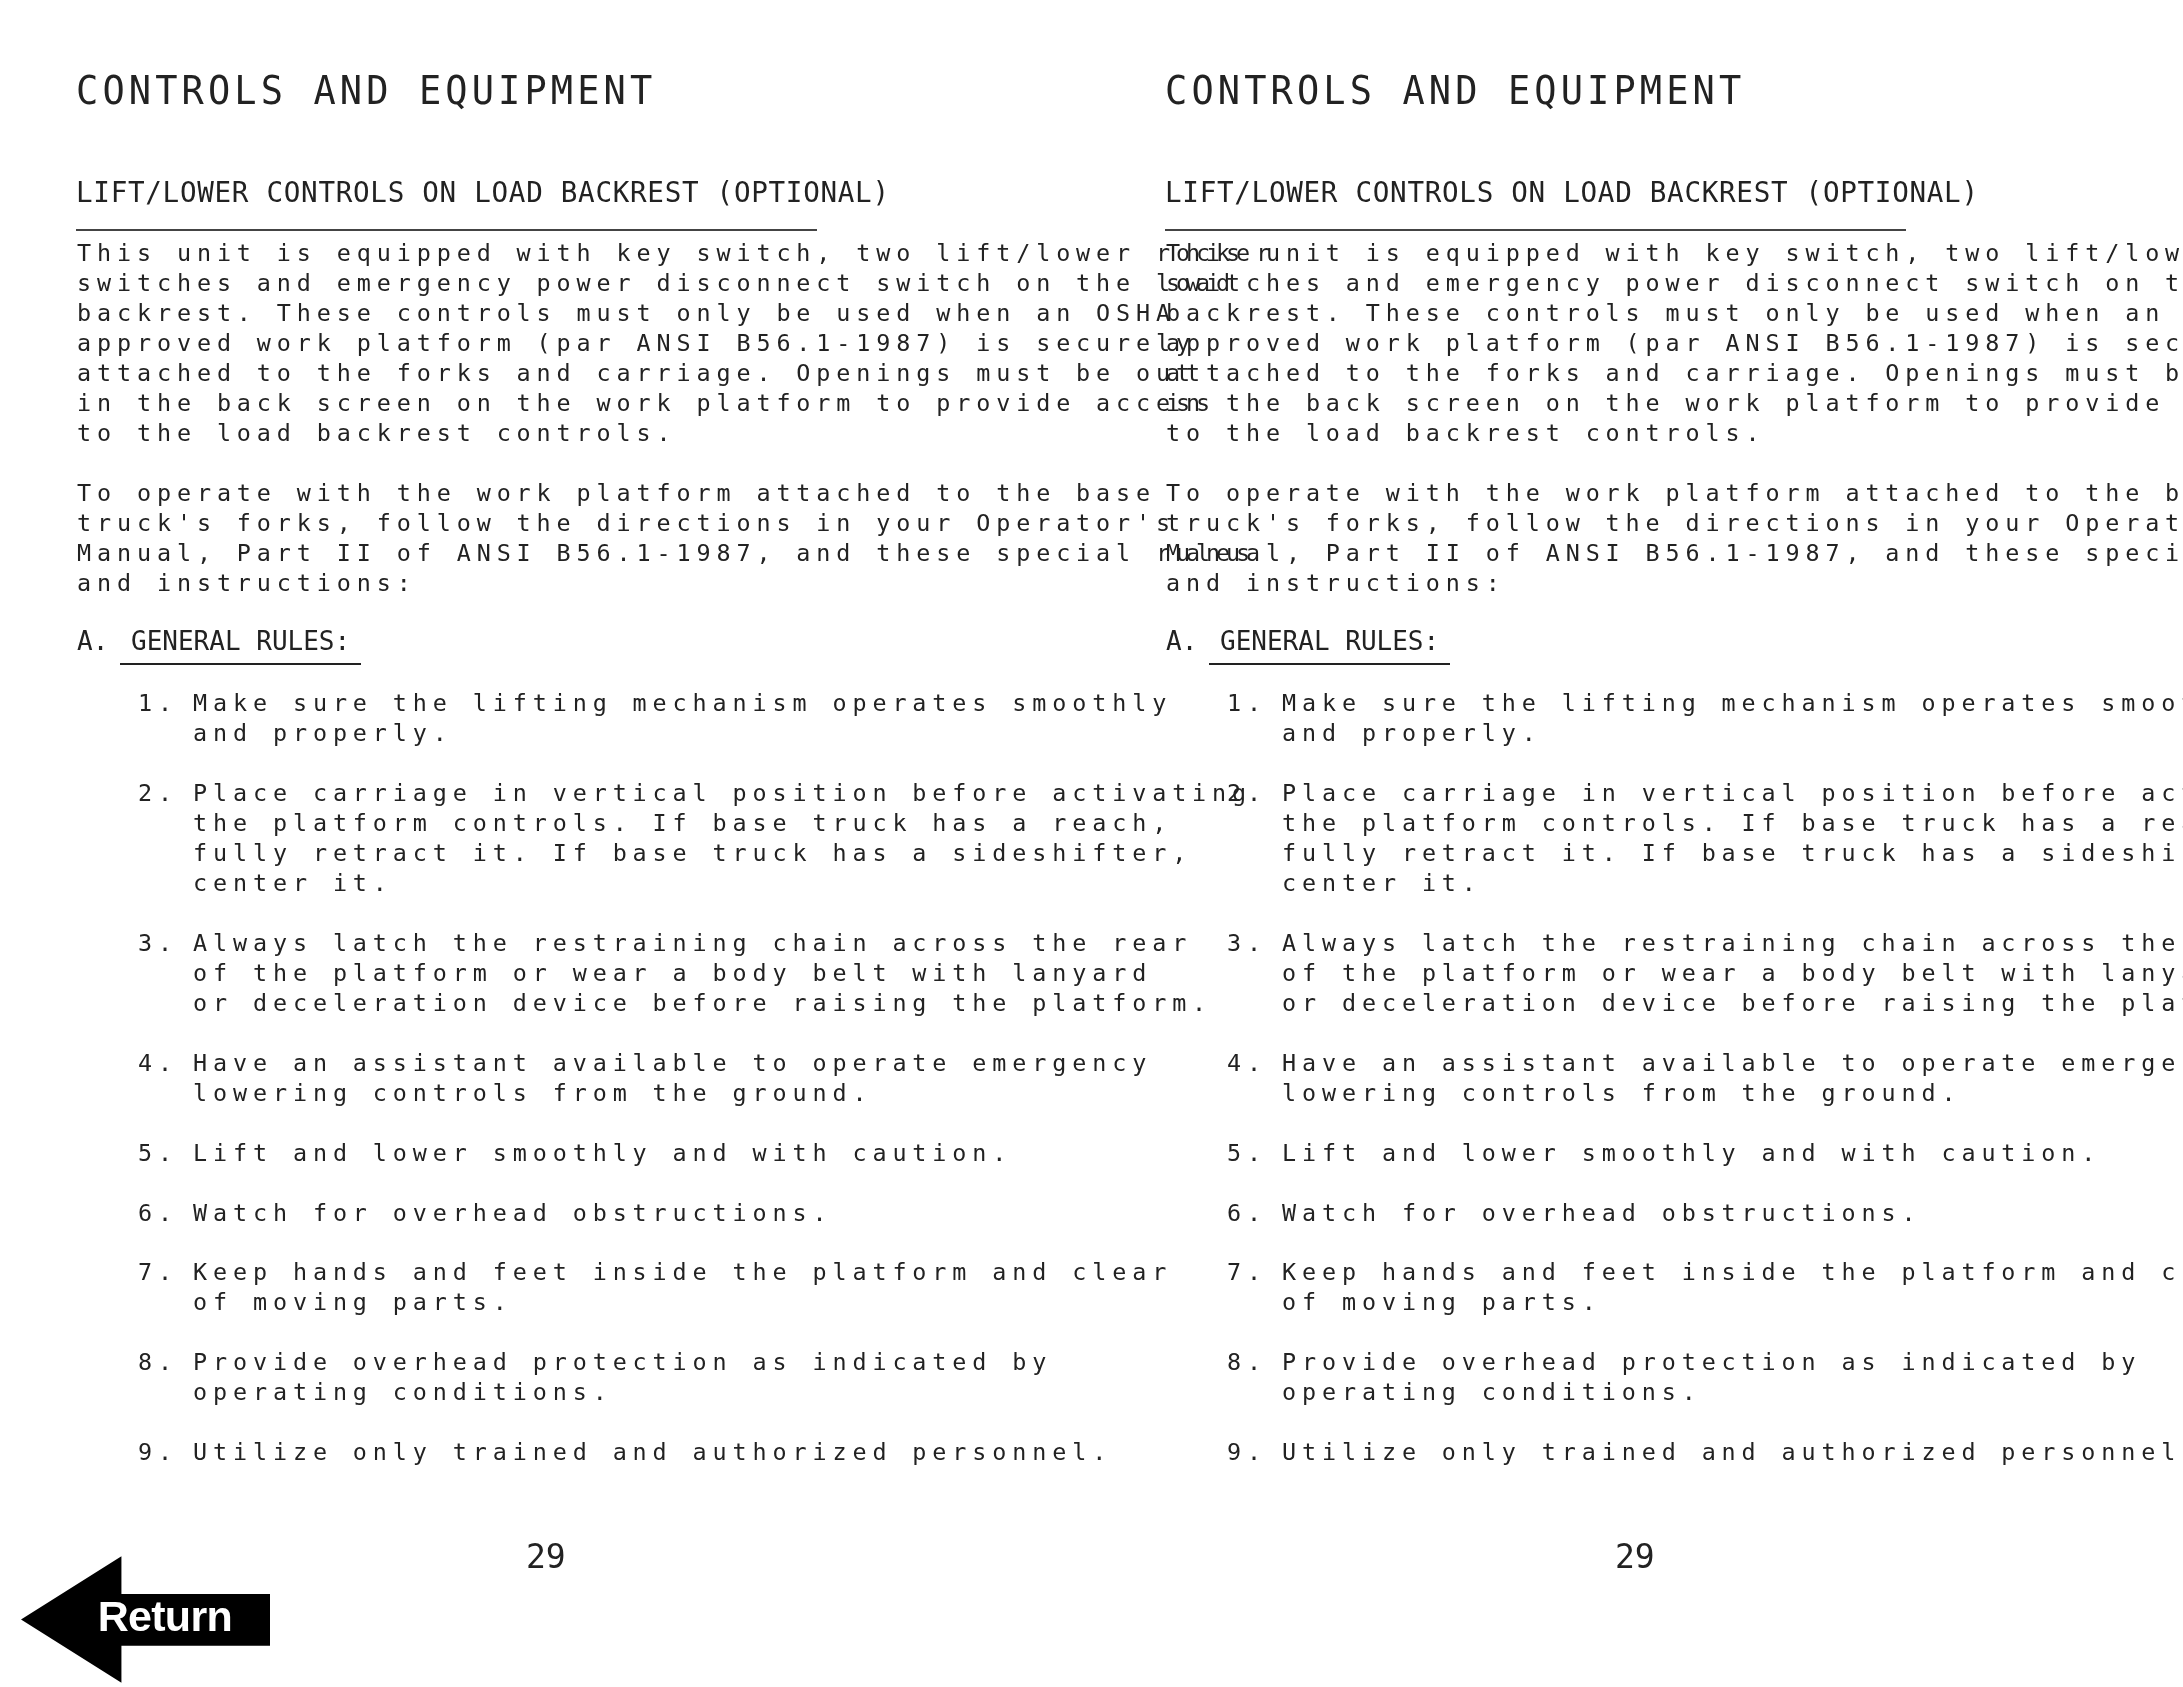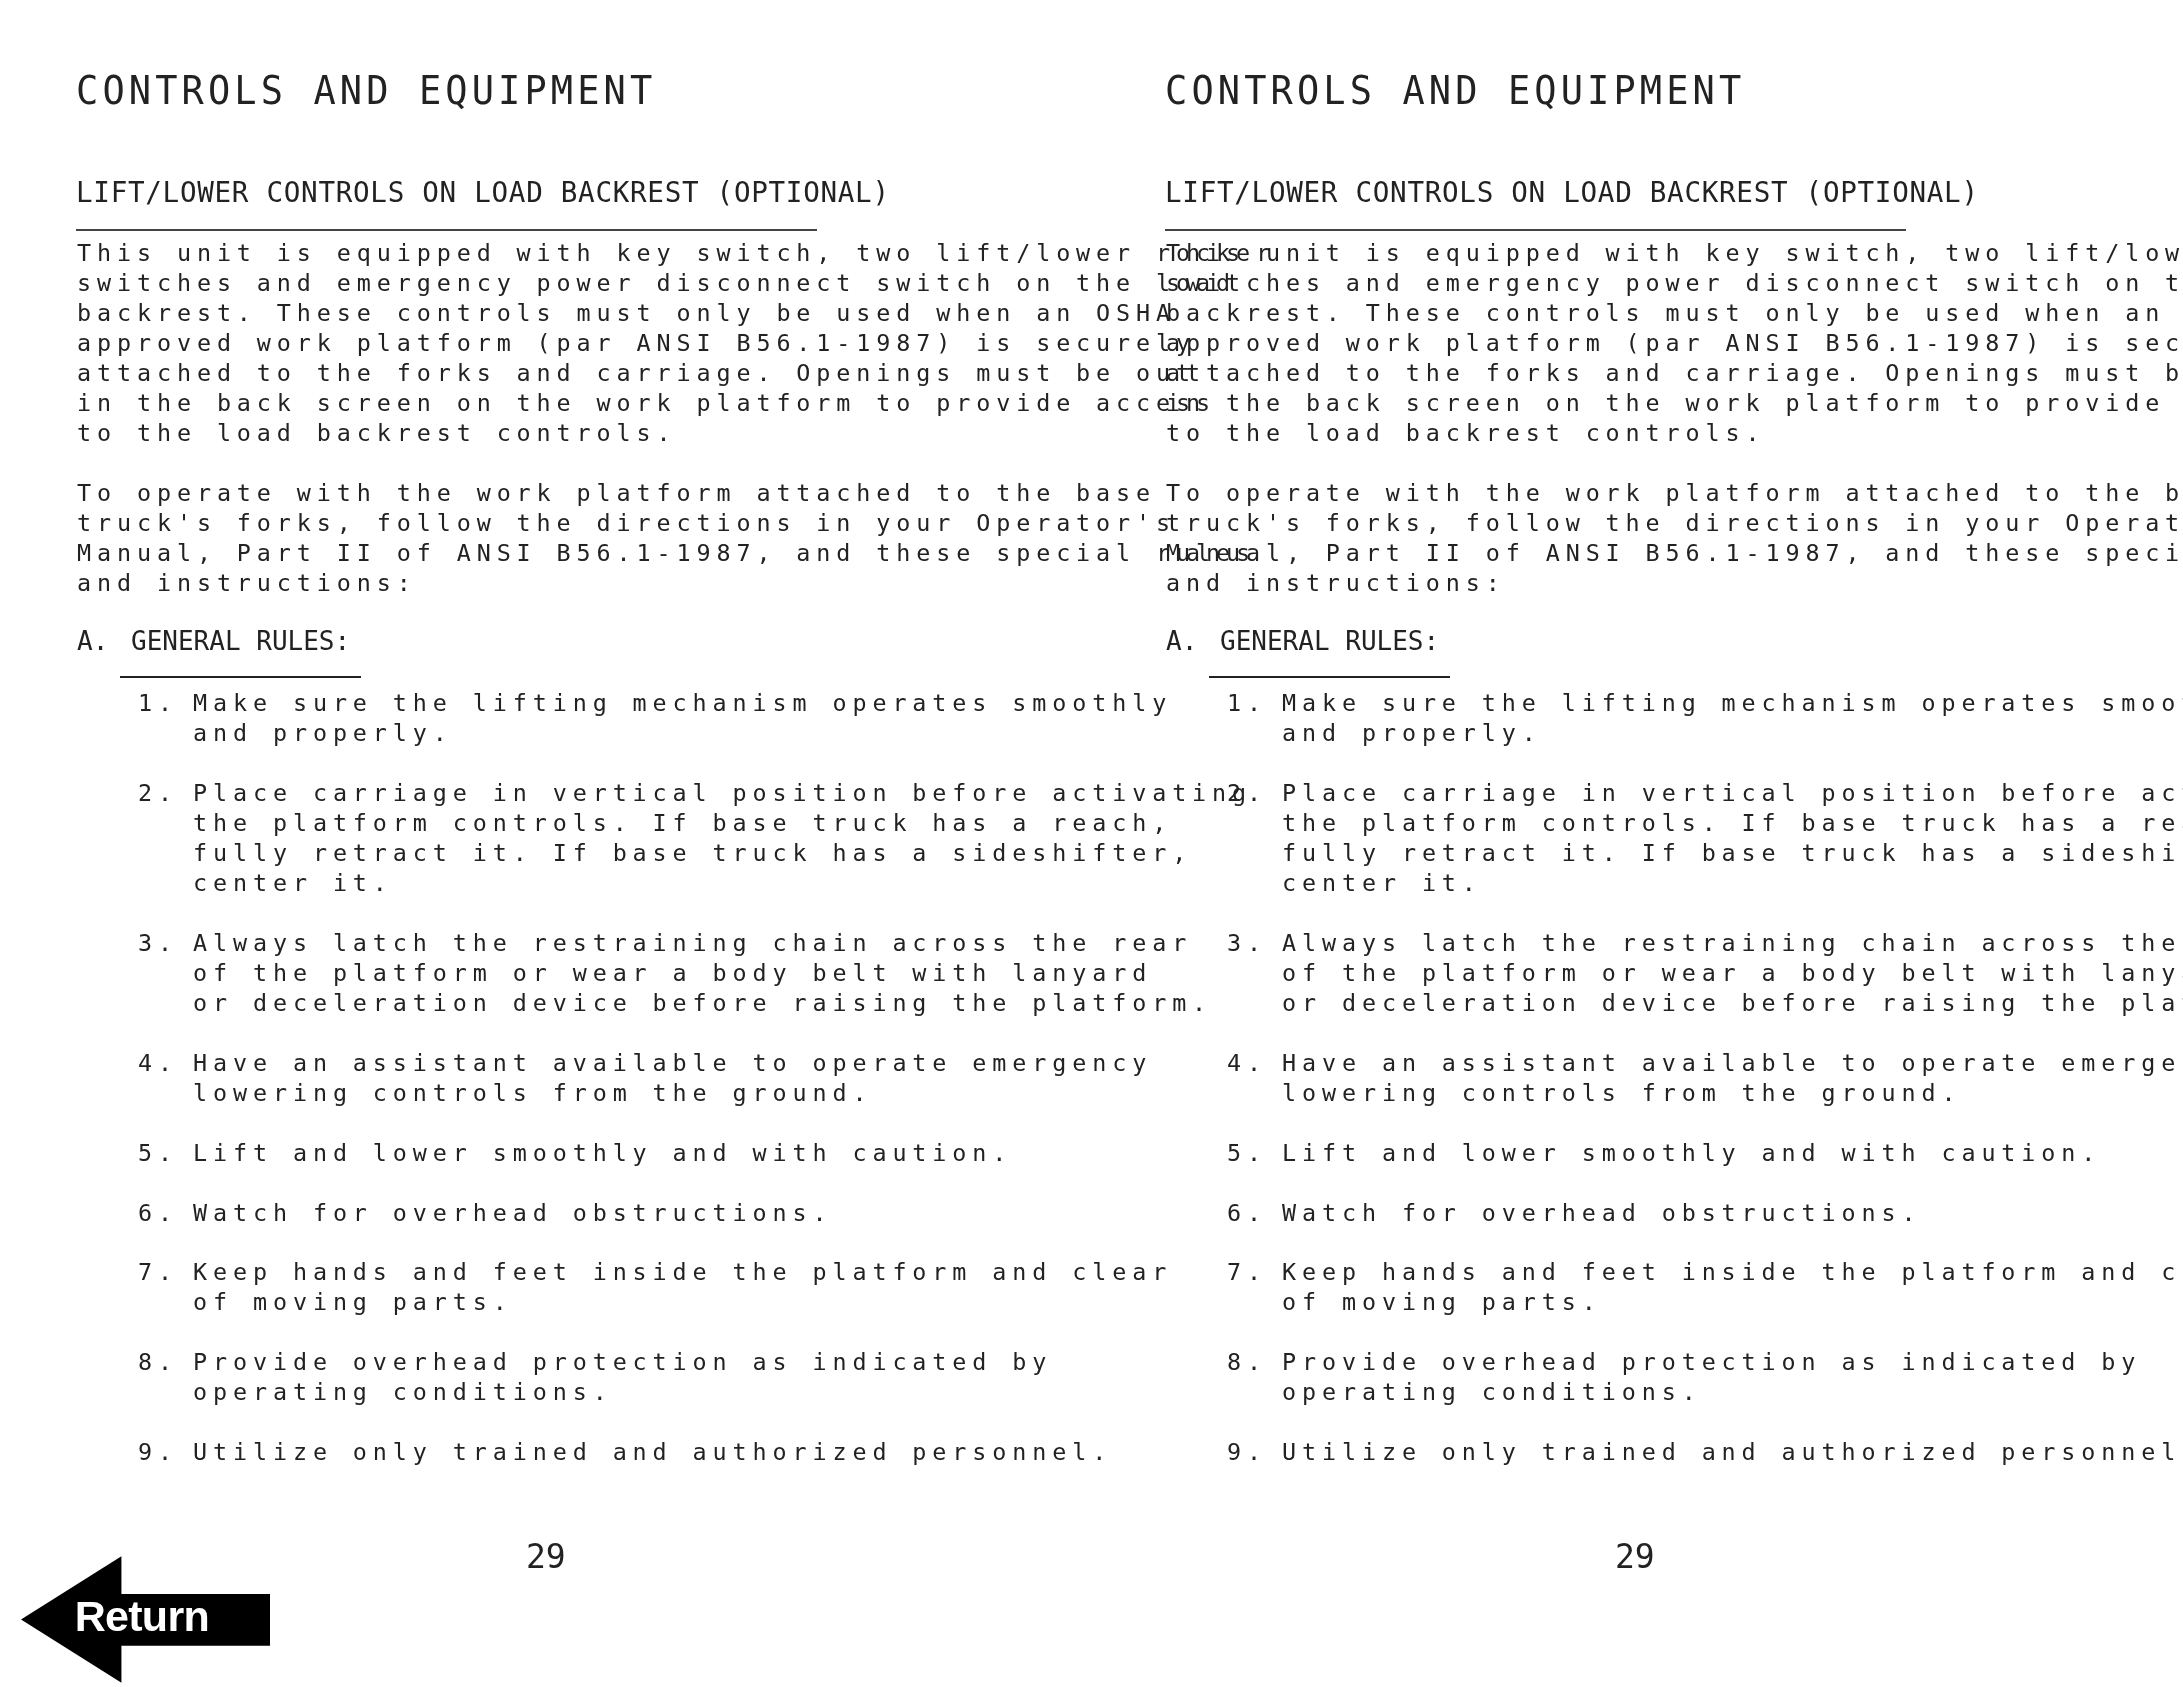--- a/index.html
+++ b/index.html
@@ -19,7 +19,7 @@
   .p2 { top:478px; }
   .secA { position:absolute; left:77px; top:626px; font-size:26px; white-space:nowrap; color:#222; }
   .secA .letter { display:inline-block; width:54px; }
-  .secA .label { display:inline-block; border-bottom:2.8px solid #222; padding:0 11px 20px 11px; margin-left:-11px; }
+  .secA .label { display:inline-block; border-bottom:2.8px solid #222; padding:0 11px 7px 11px; margin-left:-11px; }
   .item { position:absolute; left:138px; width:868px; font-size:23.4px; line-height:30px;
           letter-spacing:5.9px; color:#222; }
   .item .num { position:absolute; left:0; top:0; }

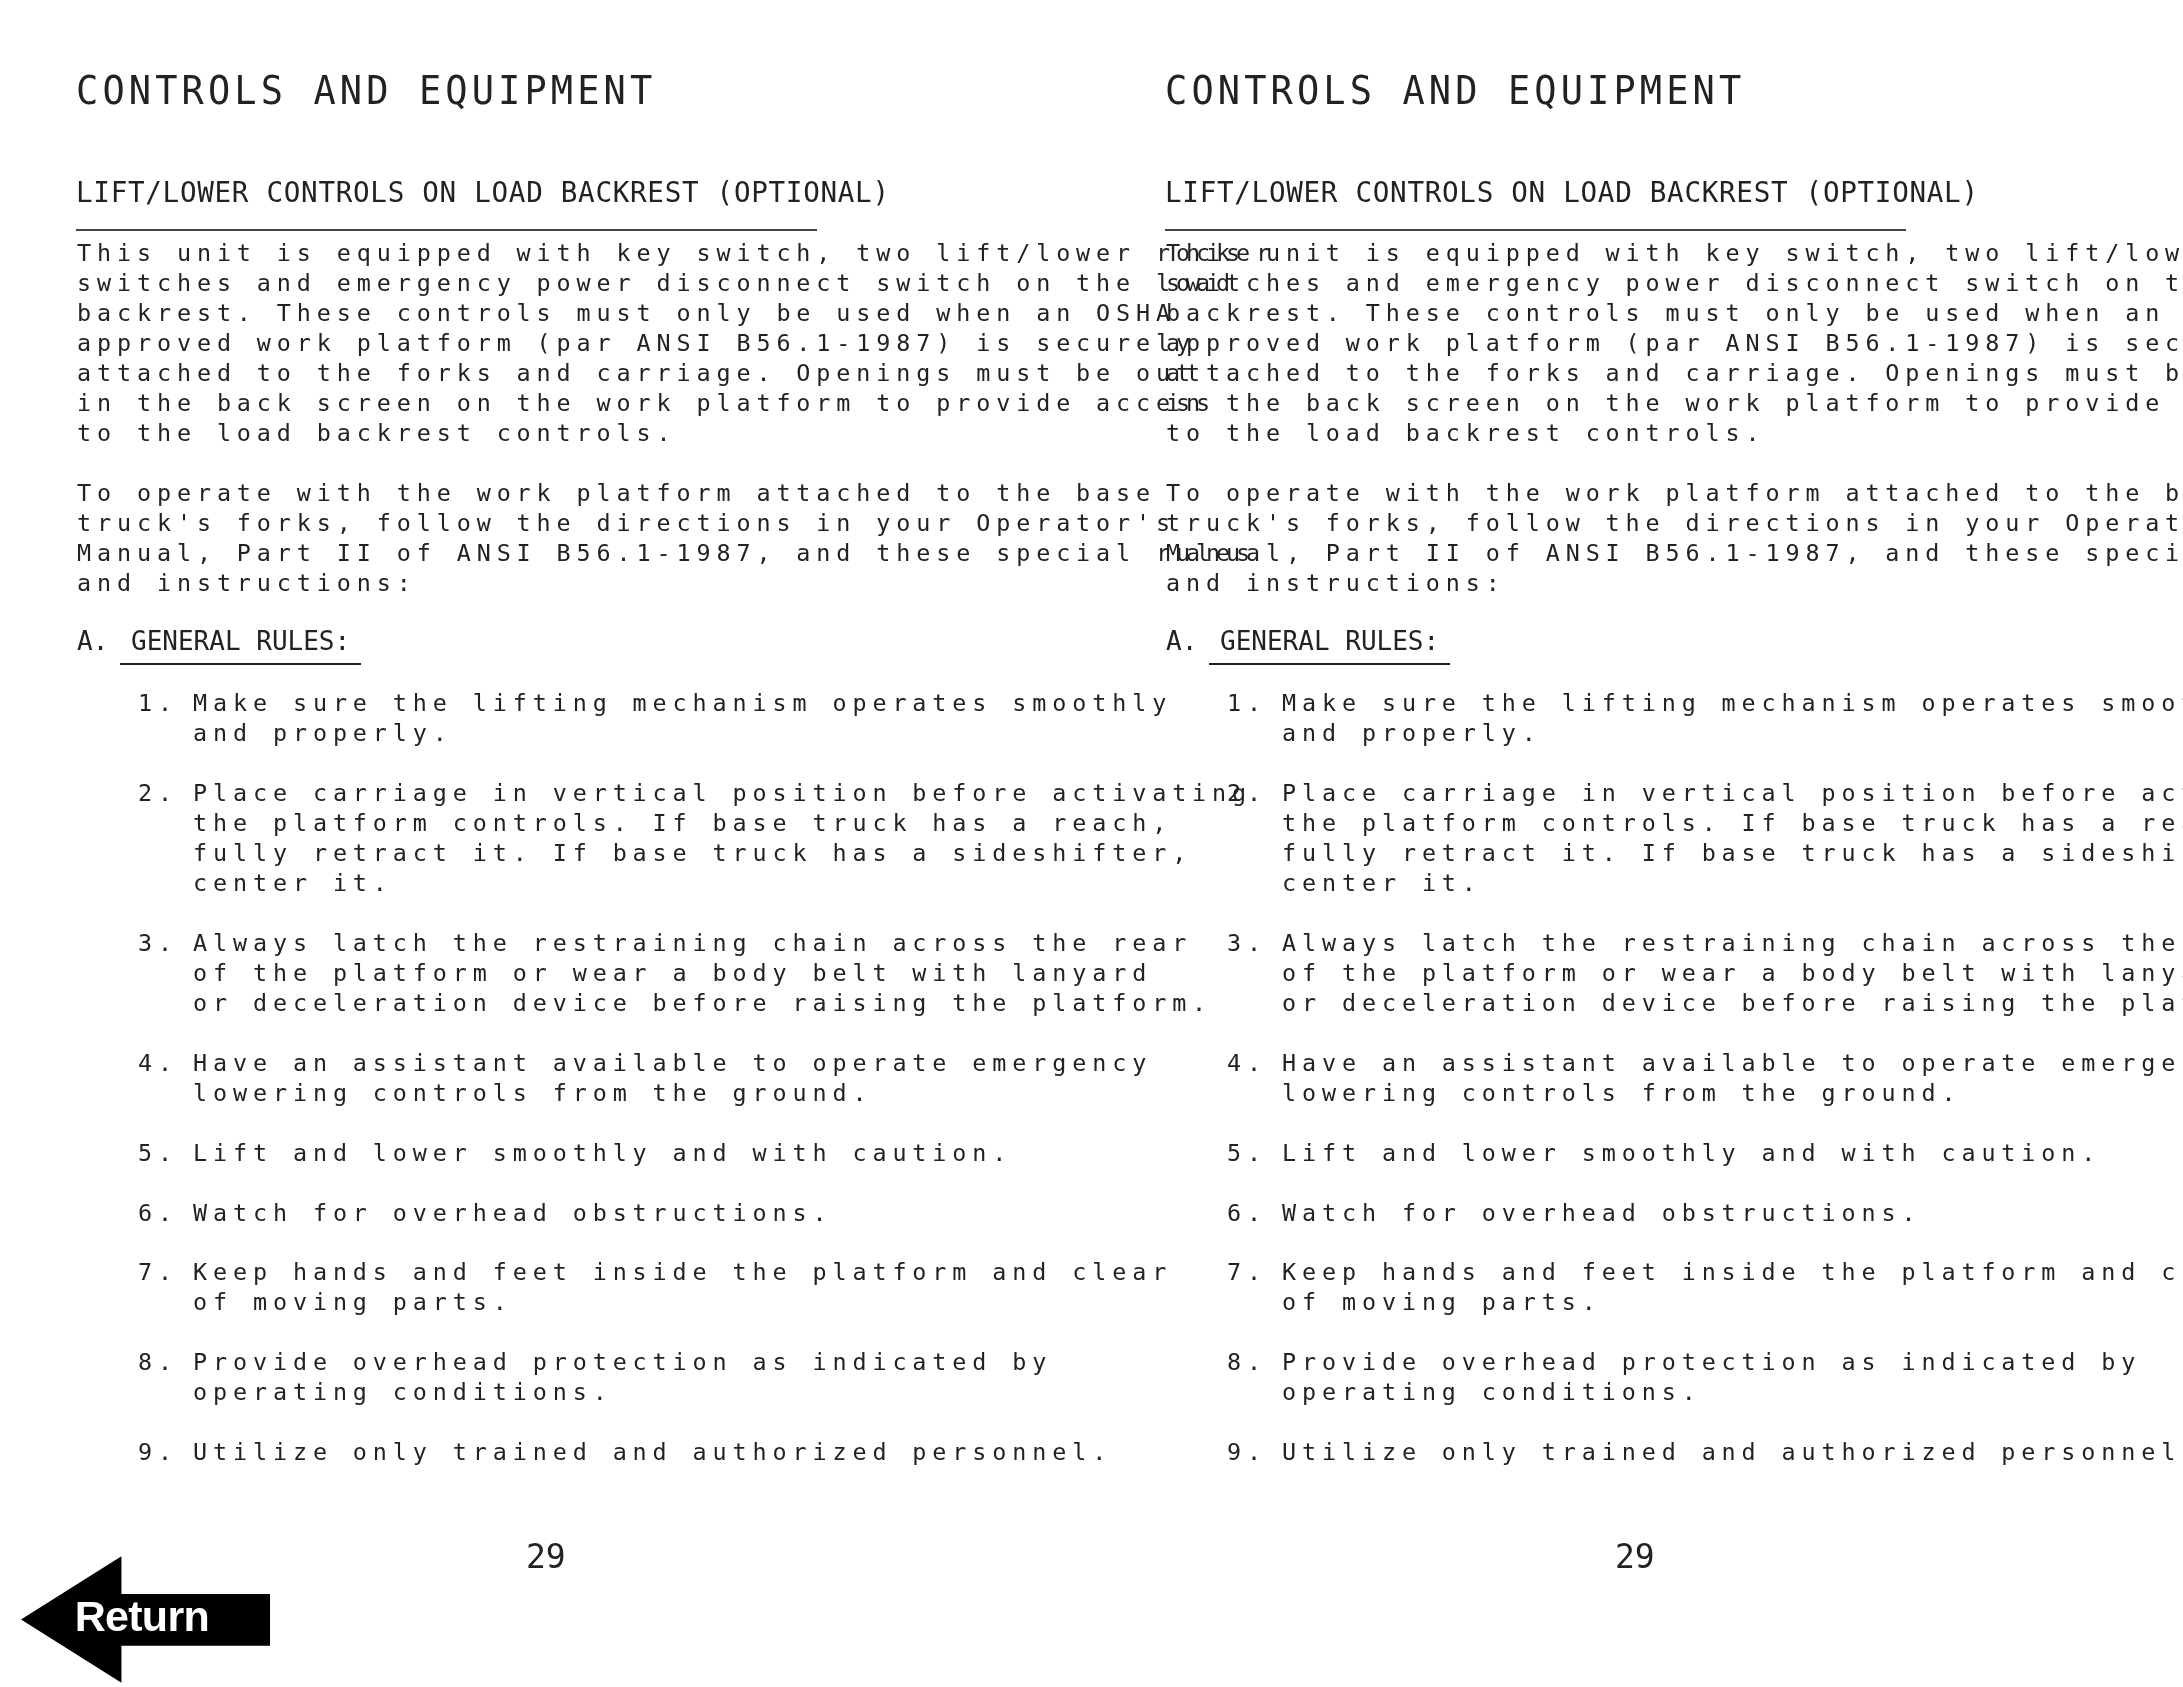--- a/index.html
+++ b/index.html
@@ -27,7 +27,7 @@
   .pnum { position:absolute; left:526px; top:1537px; font-size:33px; color:#222; }
   .return-btn { position:absolute; left:20.7px; top:1556px; width:249px; height:127px; cursor:pointer; }
   .return-btn svg { position:absolute; left:0; top:0; }
-  .return-label { position:absolute; left:54px; top:36px; font-family:"Liberation Sans", sans-serif;
+  .return-label { position:absolute; left:77px; top:36px; font-family:"Liberation Sans", sans-serif;
                   font-weight:bold; font-size:43px; color:#fff; letter-spacing:-0.7px; }
 </style>
 </head>

